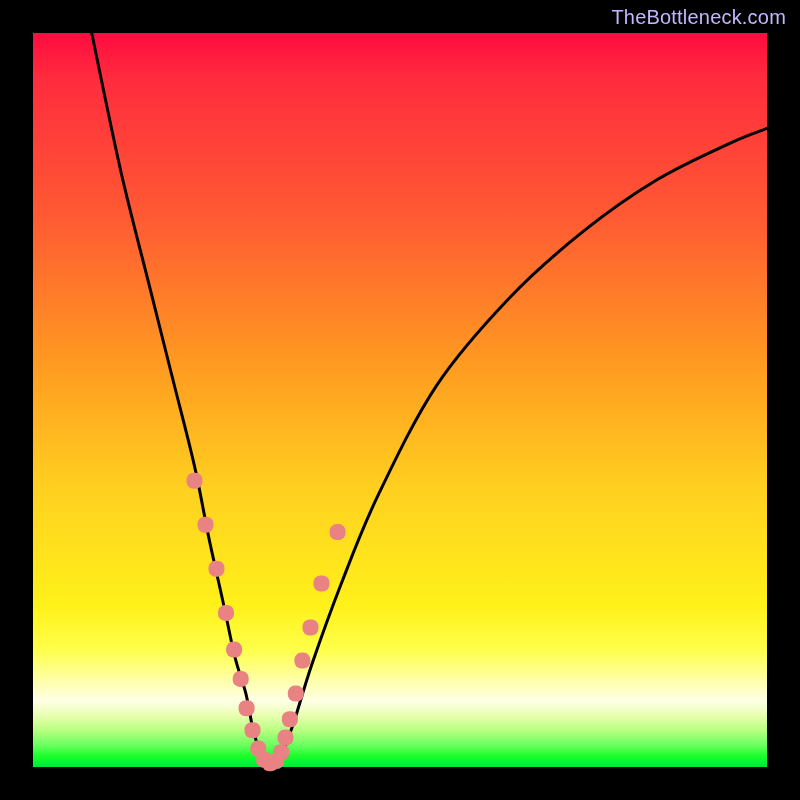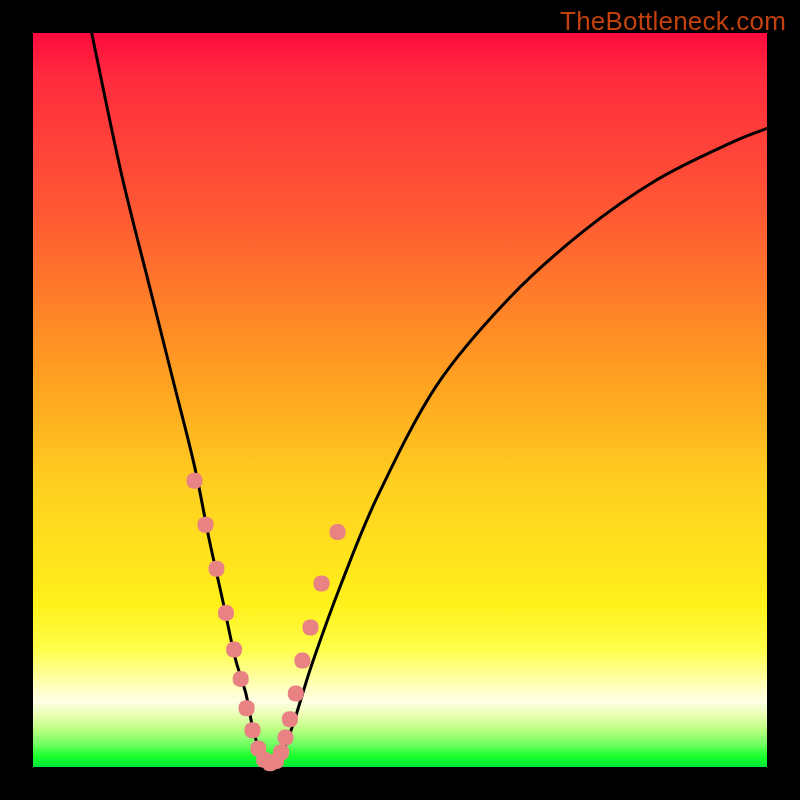--- a/index.html
+++ b/index.html
@@ -48,8 +48,8 @@
     position: absolute;
     top: 6px;
     right: 14px;
-    color: #c2410c;
-    font-size: 26px;
+    color: #c4b5fd;
+    font-size: 20px;
     letter-spacing: 0.2px;
     font-weight: 500;
   }

